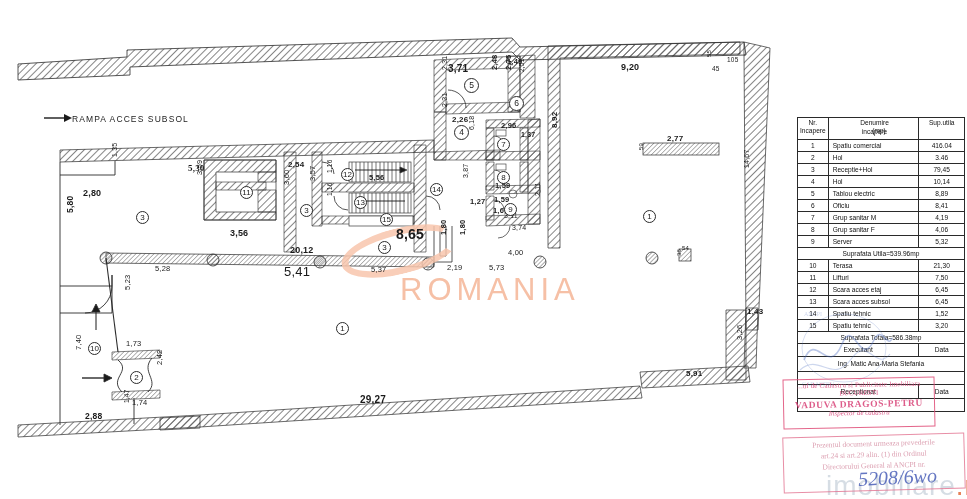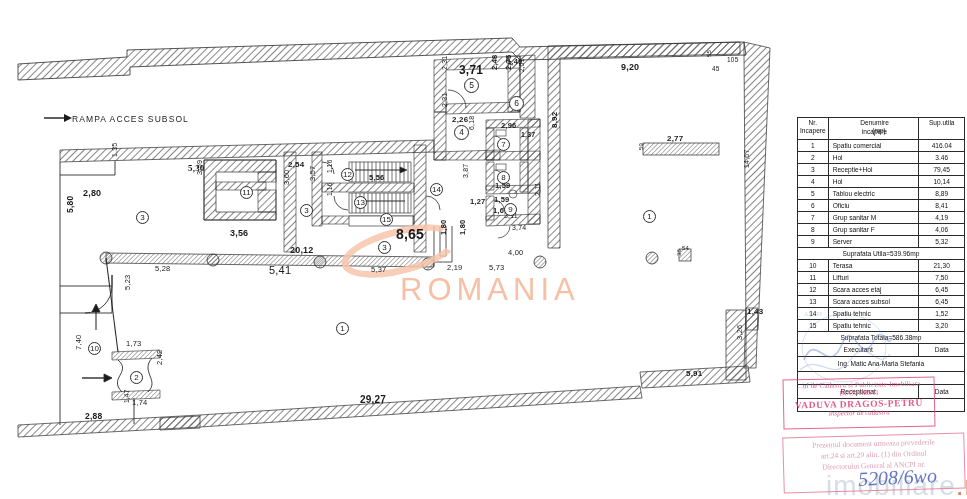--- a/index.html
+++ b/index.html
@@ -377,7 +377,7 @@
   </div>
 
   <div id="dim-layer">
-      <span class="dim b" style="left: 459px; top: 64px; font-size: 12px;">3,71</span>
+      <span class="dim b" style="left: 448px; top: 64px; font-size: 10px;">3,71</span>
       <span class="dim b" style="left: 507px; top: 58px; font-size: 7.5px;">1,49</span>
       <span class="dim b v" style="left: 491px; top: 70px; font-size: 7.5px; transform: rotate(-90deg);">2,48</span>
       <span class="dim b v" style="left: 505px; top: 70px; font-size: 7.5px; transform: rotate(-90deg);">2,75</span>

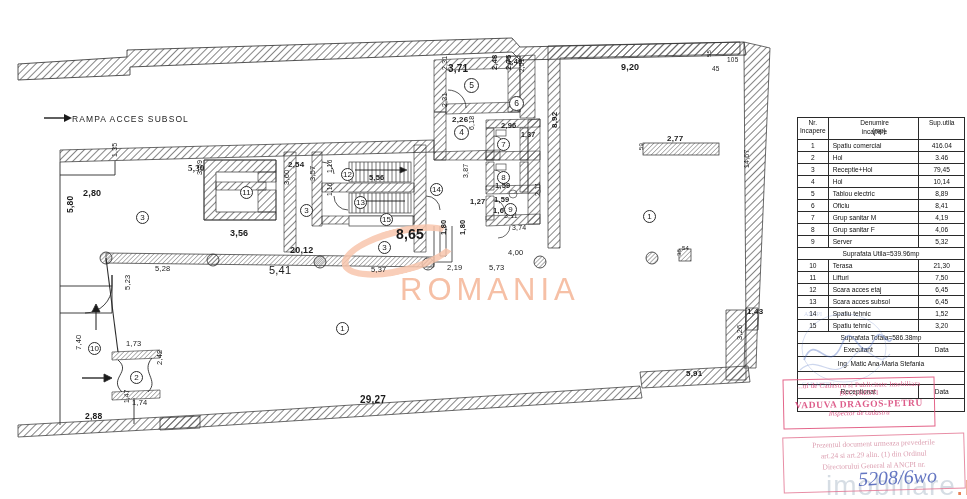--- a/index.html
+++ b/index.html
@@ -425,7 +425,7 @@
       <span class="dim b" style="left: 396px; top: 227px; font-size: 14px;">8,65</span>
       <span class="dim b" style="left: 290px; top: 246px; font-size: 9px;">20,12</span>
       <span class="dim" style="left: 155px; top: 265px; font-size: 7.5px;">5,28</span>
-      <span class="dim" style="left: 241px; top: 265px; font-size: 11px; padding-left: 28px;">5,41</span>
+      <span class="dim" style="left: 256px; top: 265px; font-size: 13px; padding-left: 28px;">5,41</span>
       <span class="dim" style="left: 371px; top: 266px; font-size: 7.5px;">5,37</span>
       <span class="dim" style="left: 447px; top: 264px; font-size: 7.5px;">2,19</span>
       <span class="dim" style="left: 489px; top: 264px; font-size: 7.5px;">5,73</span>

